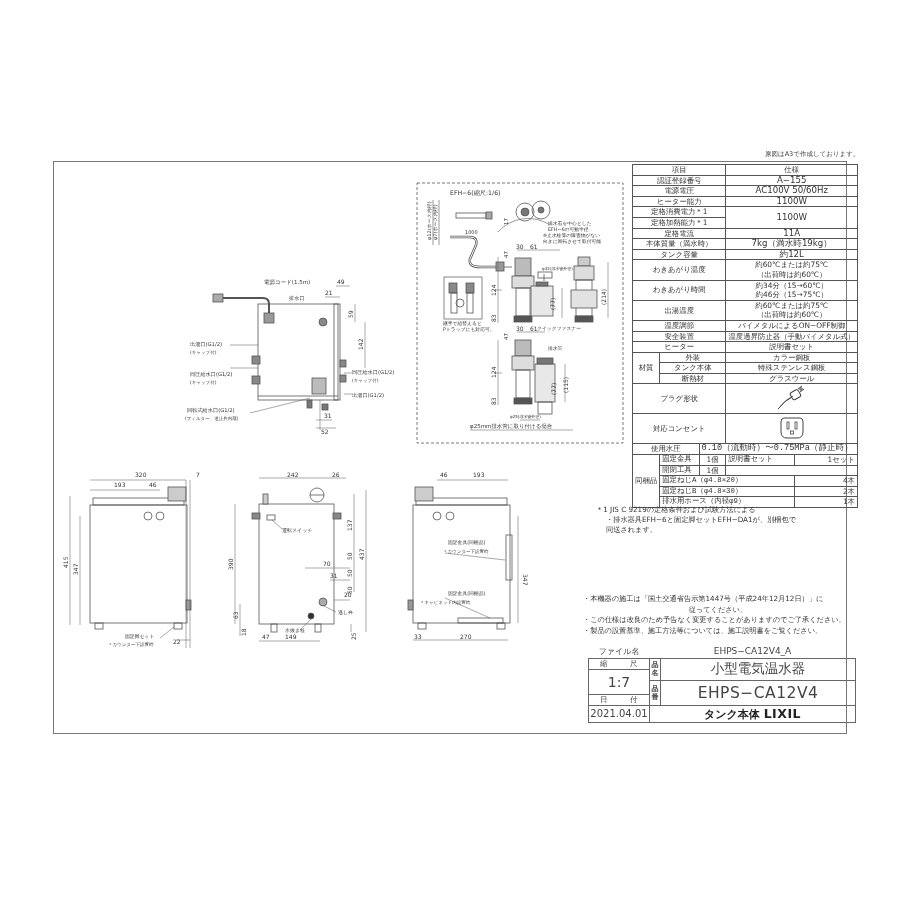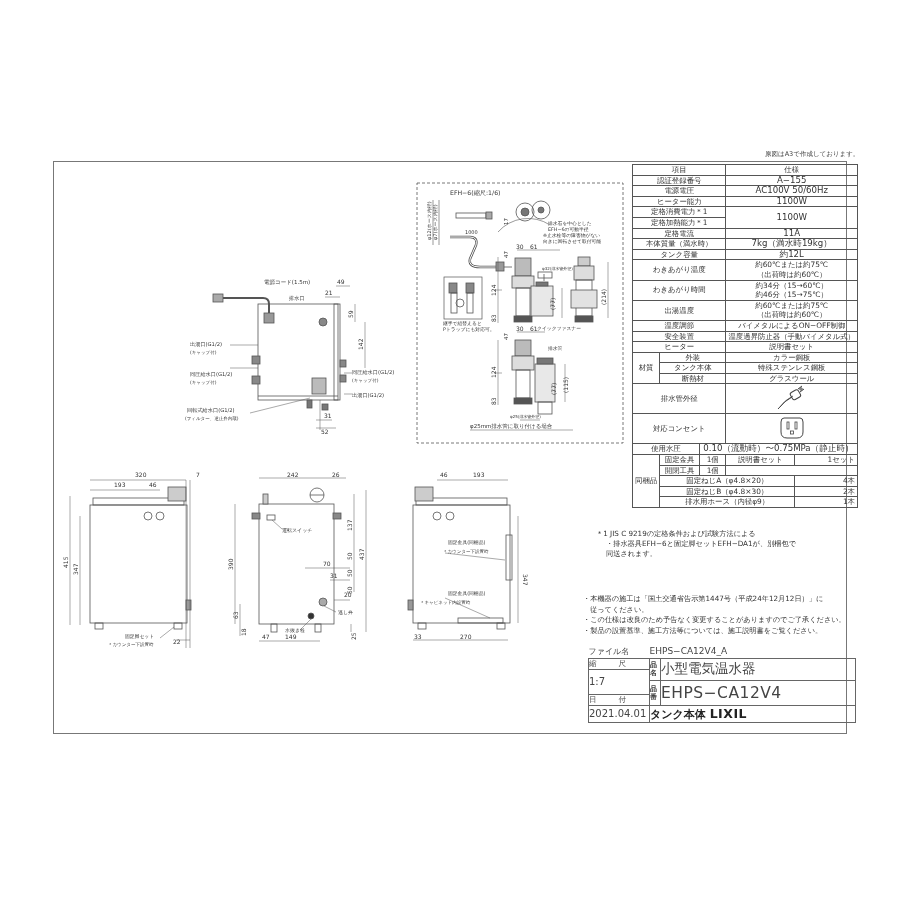--- a/index.html
+++ b/index.html
@@ -415,7 +415,7 @@
     <td colspan="2">グラスウール</td>
   </tr>
   <tr>
-    <td colspan="3" class="tallplug">排水管外径</td>
+    <td colspan="3" class="tallplug">プラグ形状</td>
     <td colspan="2" class="tallplug">
       <svg width="36" height="26" viewBox="0 0 36 26">
         <path d="M4,24 Q10,16 18,12" stroke="#444" fill="none" stroke-width="1"></path>

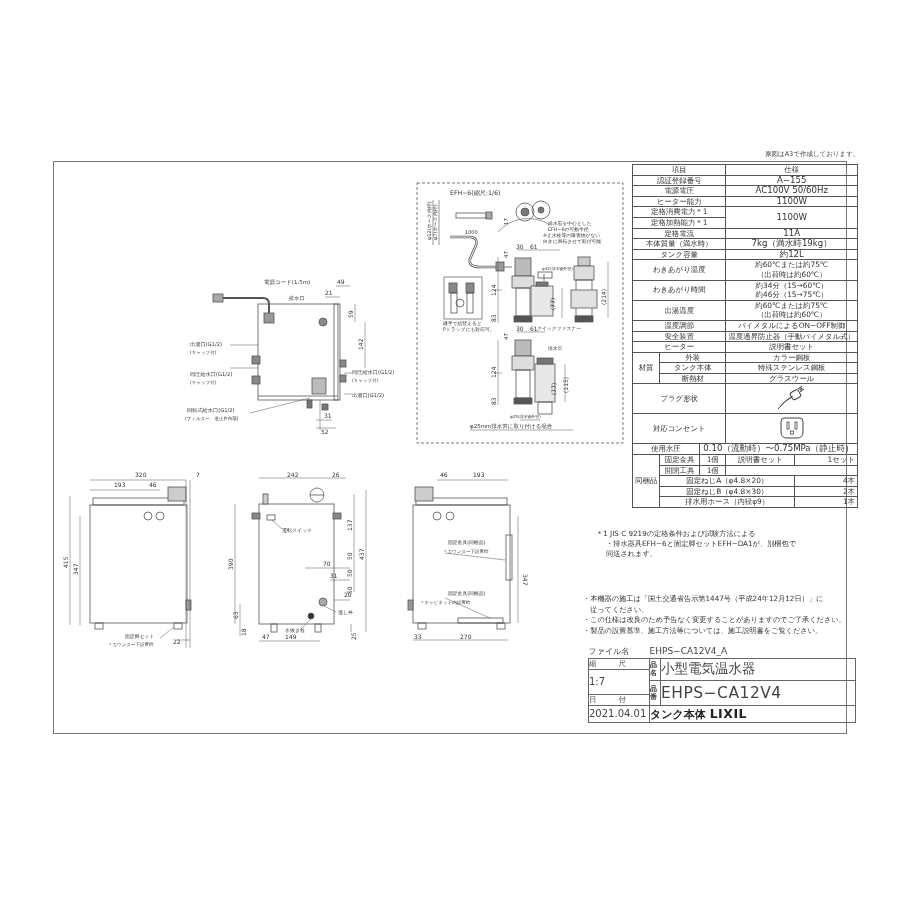--- a/index.html
+++ b/index.html
@@ -16,7 +16,7 @@
   
   .spec { position: absolute; left: 632px; top: 164px; width: 226px; border-collapse: collapse; font-size: 7.4px; color: #333; }
   .spec td { border: 1px solid #555; text-align: center; padding: 0 2px; height: 10.4px; line-height: 9.6px; white-space: nowrap; }
-  .spec td.l { text-align: center; }
+  .spec td.l { text-align: left; font-family: Liberation Mono, monospace; }
   .spec td.r { text-align: right; }
   .spec td.val { font-size: 8.6px; }
   .spec td.tall2 { height: 20px; }

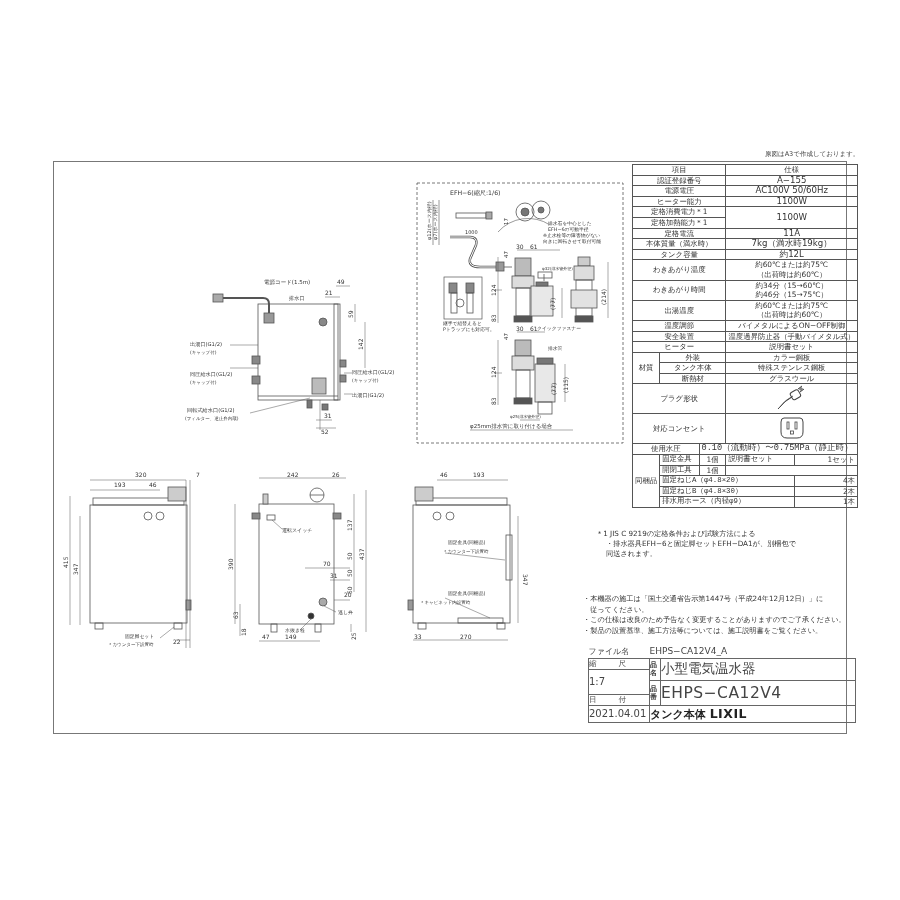--- a/index.html
+++ b/index.html
@@ -22,7 +22,7 @@
   .spec td.tall2 { height: 20px; }
   .spec td.tallplug { height: 30px; }
 
-  .footnote { position: absolute; left: 596px; top: 505px; font-size: 7.2px; line-height: 10px; color: #333; margin-top: 24px; }
+  .footnote { position: absolute; left: 596px; top: 505px; font-size: 7.2px; line-height: 10px; color: #333; }
   .footnote .ind { padding-left: 10px; }
 
   .notes { position: absolute; left: 583px; top: 594px; font-size: 7.2px; line-height: 10.6px; color: #333; }

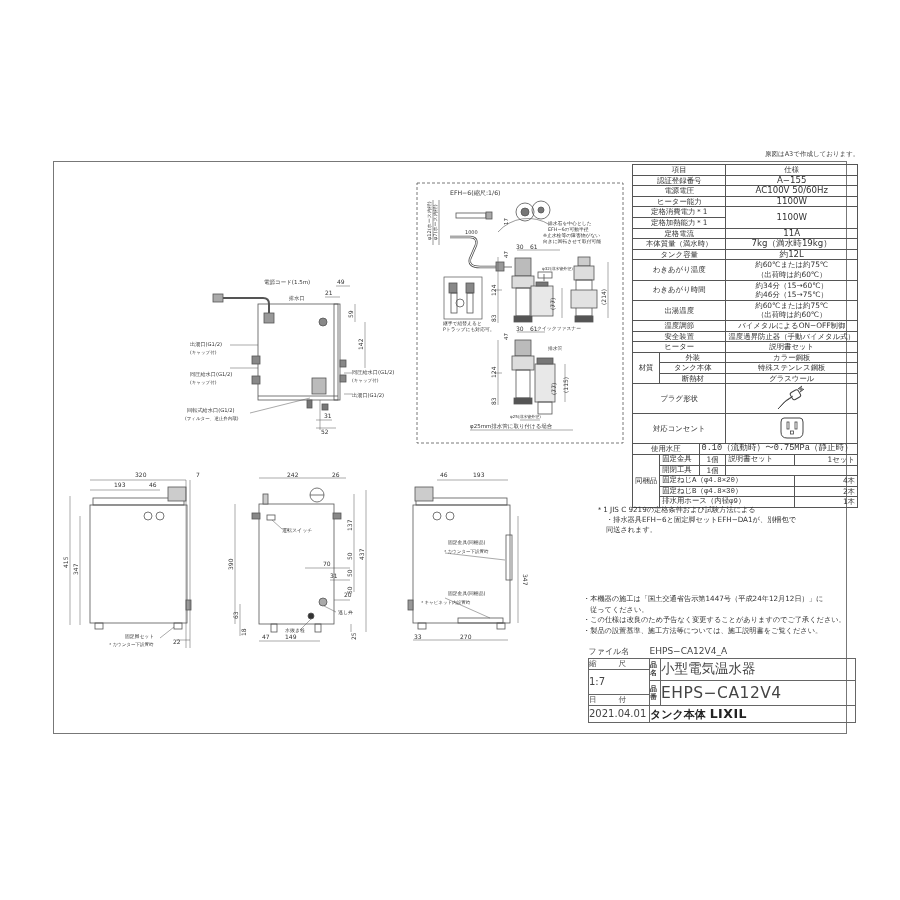--- a/index.html
+++ b/index.html
@@ -26,7 +26,7 @@
   .footnote .ind { padding-left: 10px; }
 
   .notes { position: absolute; left: 583px; top: 594px; font-size: 7.2px; line-height: 10.6px; color: #333; }
-  .notes .ind { padding-left: 7px; }
+  .notes .ind { padding-left: 7px; text-align: center; }
 
   
   .tb { position: absolute; left: 588px; top: 645px; width: 268px; border-collapse: collapse; color: #444; }

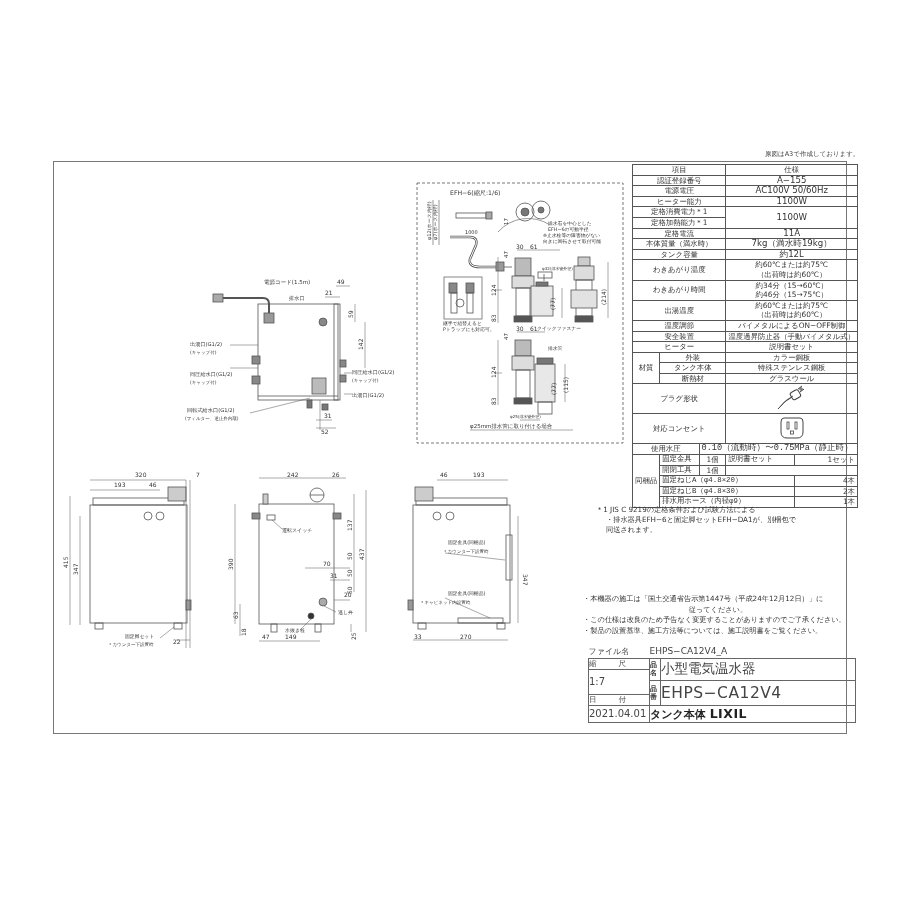--- a/index.html
+++ b/index.html
@@ -30,7 +30,7 @@
 
   
   .tb { position: absolute; left: 588px; top: 645px; width: 268px; border-collapse: collapse; color: #444; }
-  .tb td { border: 1px solid #666; text-align: left; padding: 0; }
+  .tb td { border: 1px solid #666; text-align: center; padding: 0; }
   .tb .fname-lbl { border: none; border-bottom: 1px solid #666; font-size: 8px; height: 13px; }
   .tb .fname-val { border: none; border-bottom: 1px solid #666; font-size: 9px; height: 13px; }
   .tb .small { font-size: 7.5px; height: 11px; }

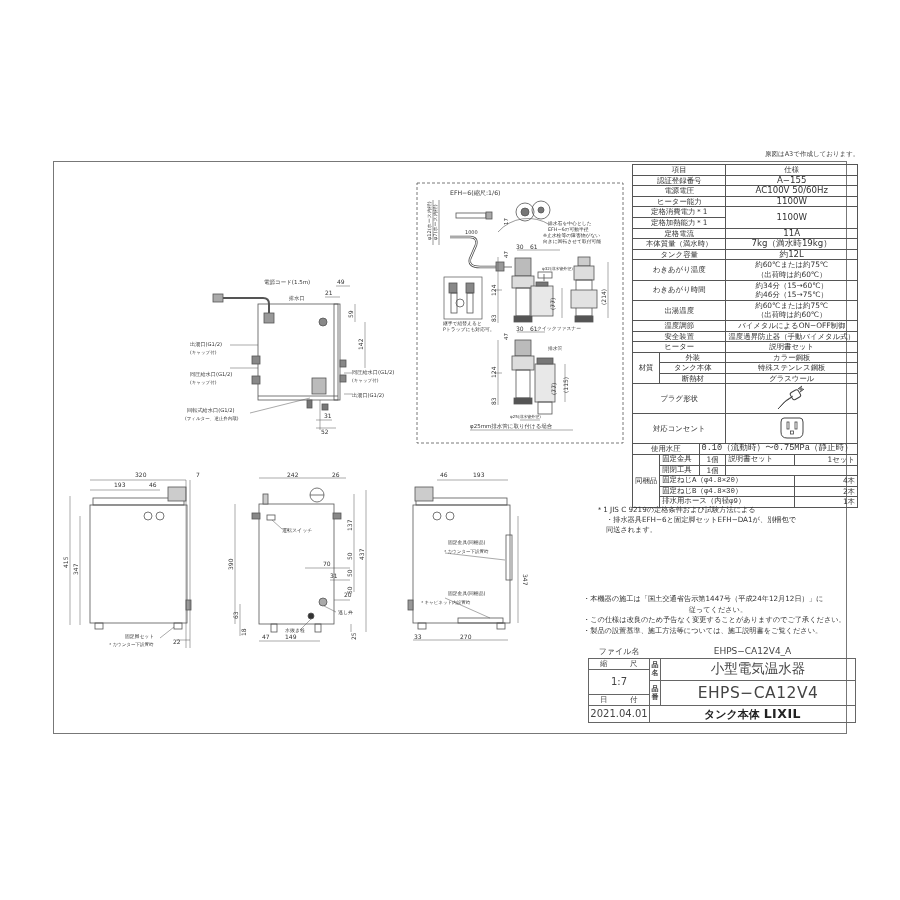--- a/index.html
+++ b/index.html
@@ -34,7 +34,7 @@
   .tb .fname-lbl { border: none; border-bottom: 1px solid #666; font-size: 8px; height: 13px; }
   .tb .fname-val { border: none; border-bottom: 1px solid #666; font-size: 9px; height: 13px; }
   .tb .small { font-size: 7.5px; height: 11px; }
-  .tb .scale-val { font-size: 10px; height: 22px; }
+  .tb .scale-val { font-size: 14px; height: 22px; }
   .tb .vlabel { font-size: 7px; width: 10px; line-height: 8px; font-weight: bold; }
   .tb .pname { font-size: 13.5px; height: 22px; }
   .tb .pnum { font-size: 15.5px; height: 25px; letter-spacing: 0.5px; }

